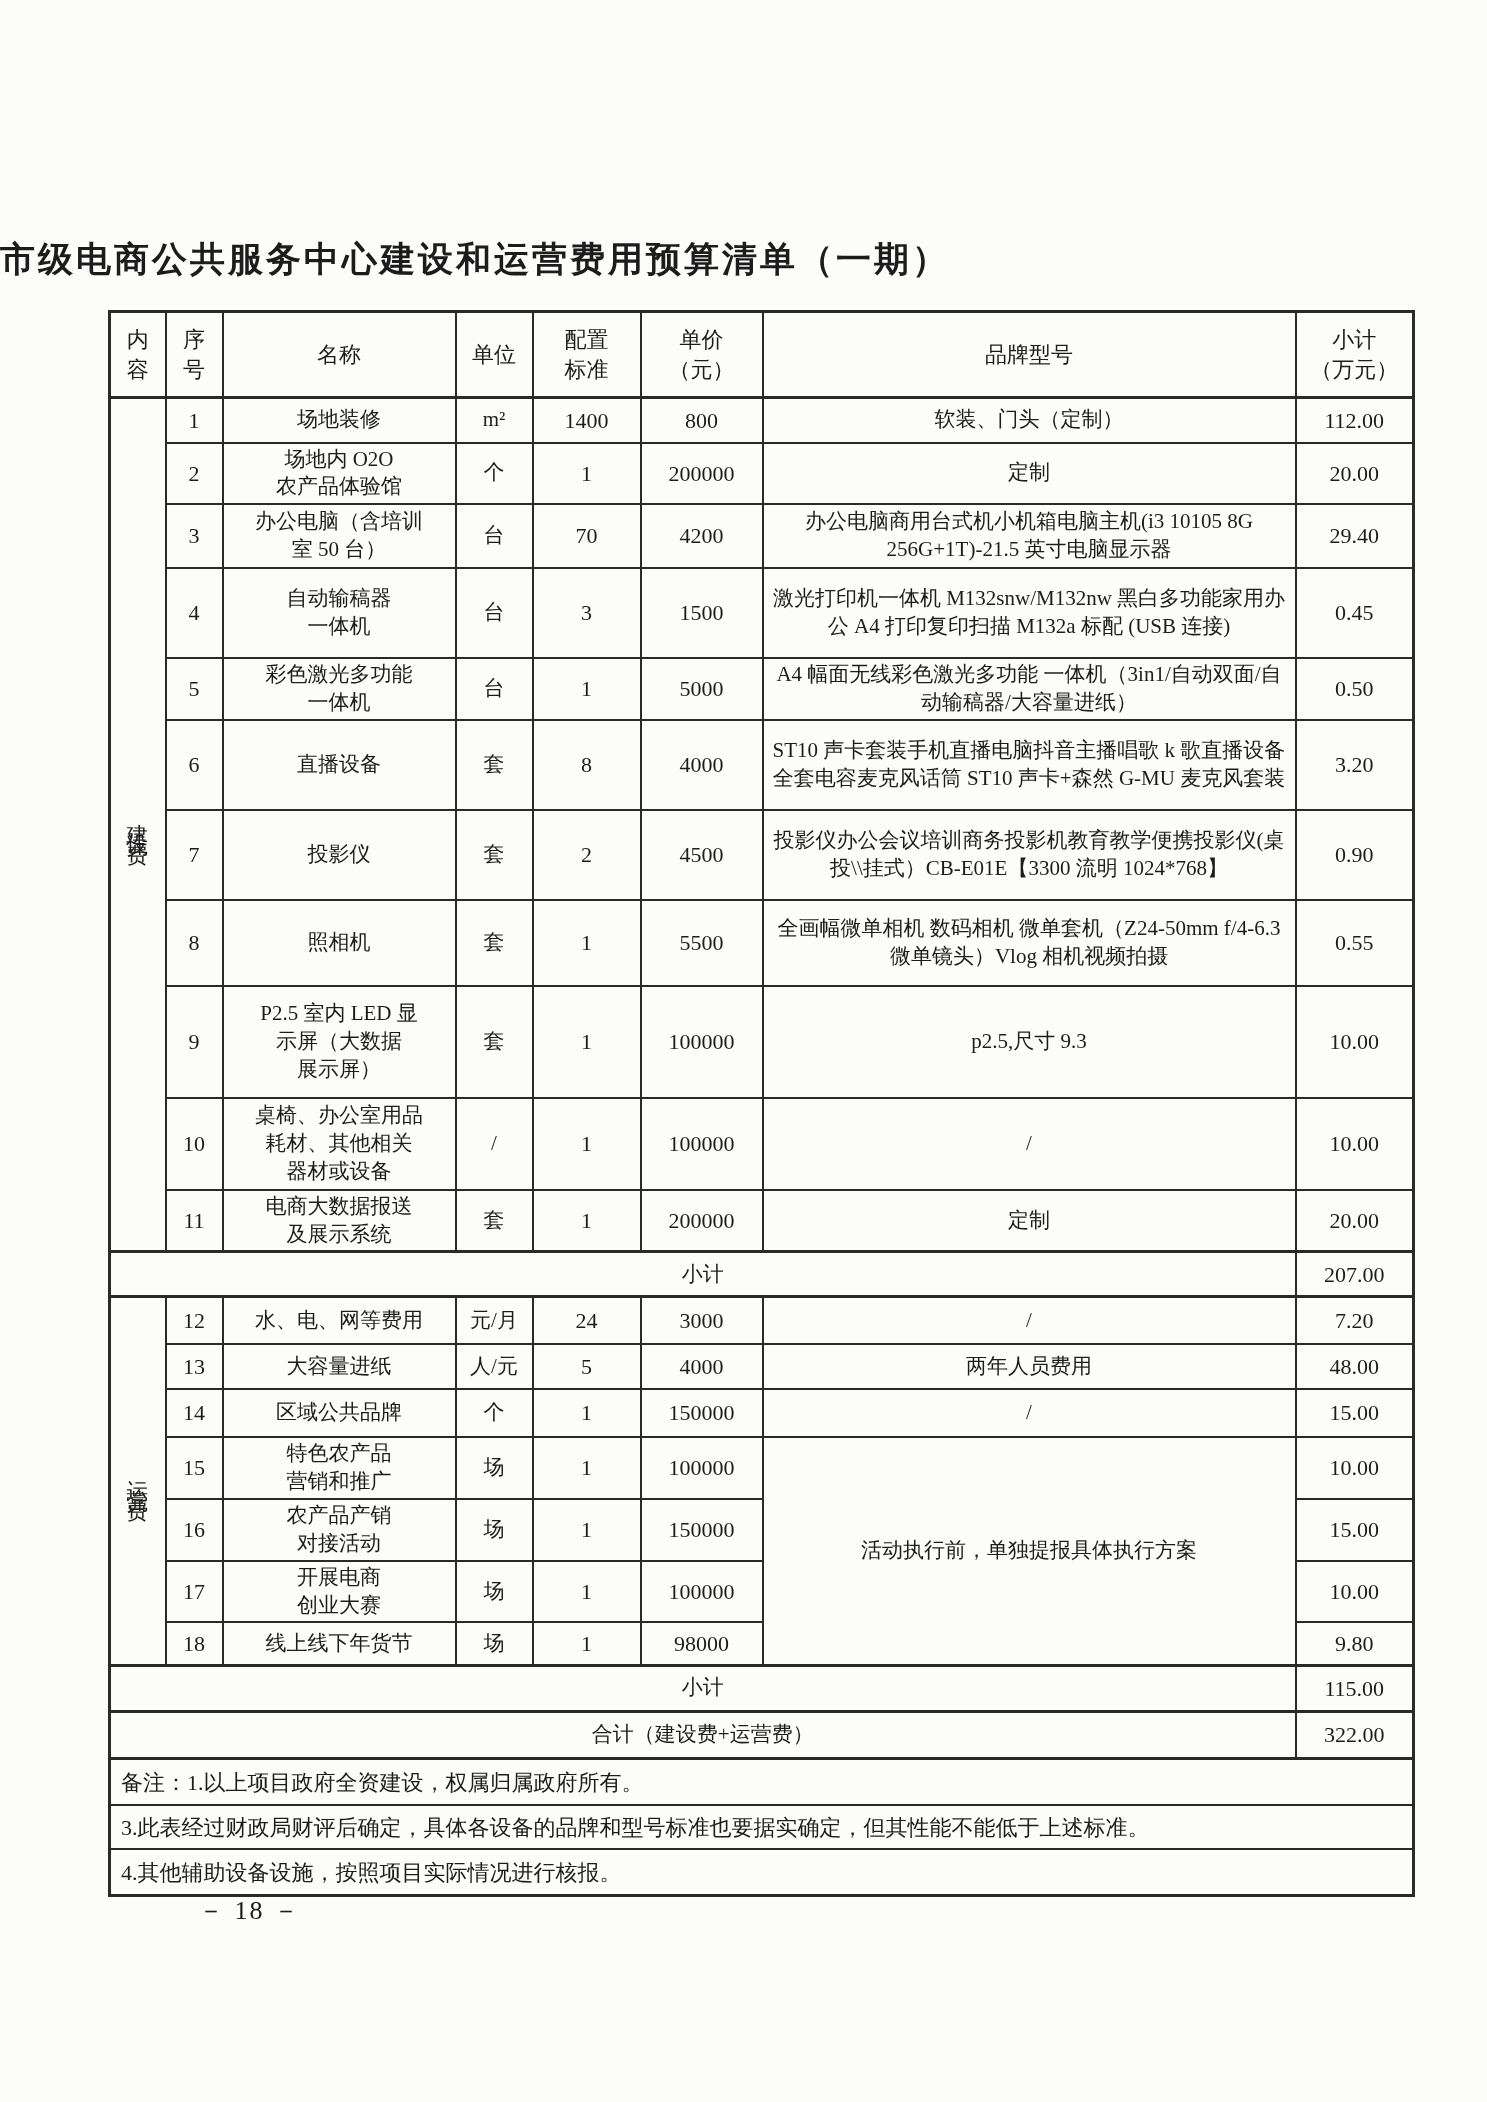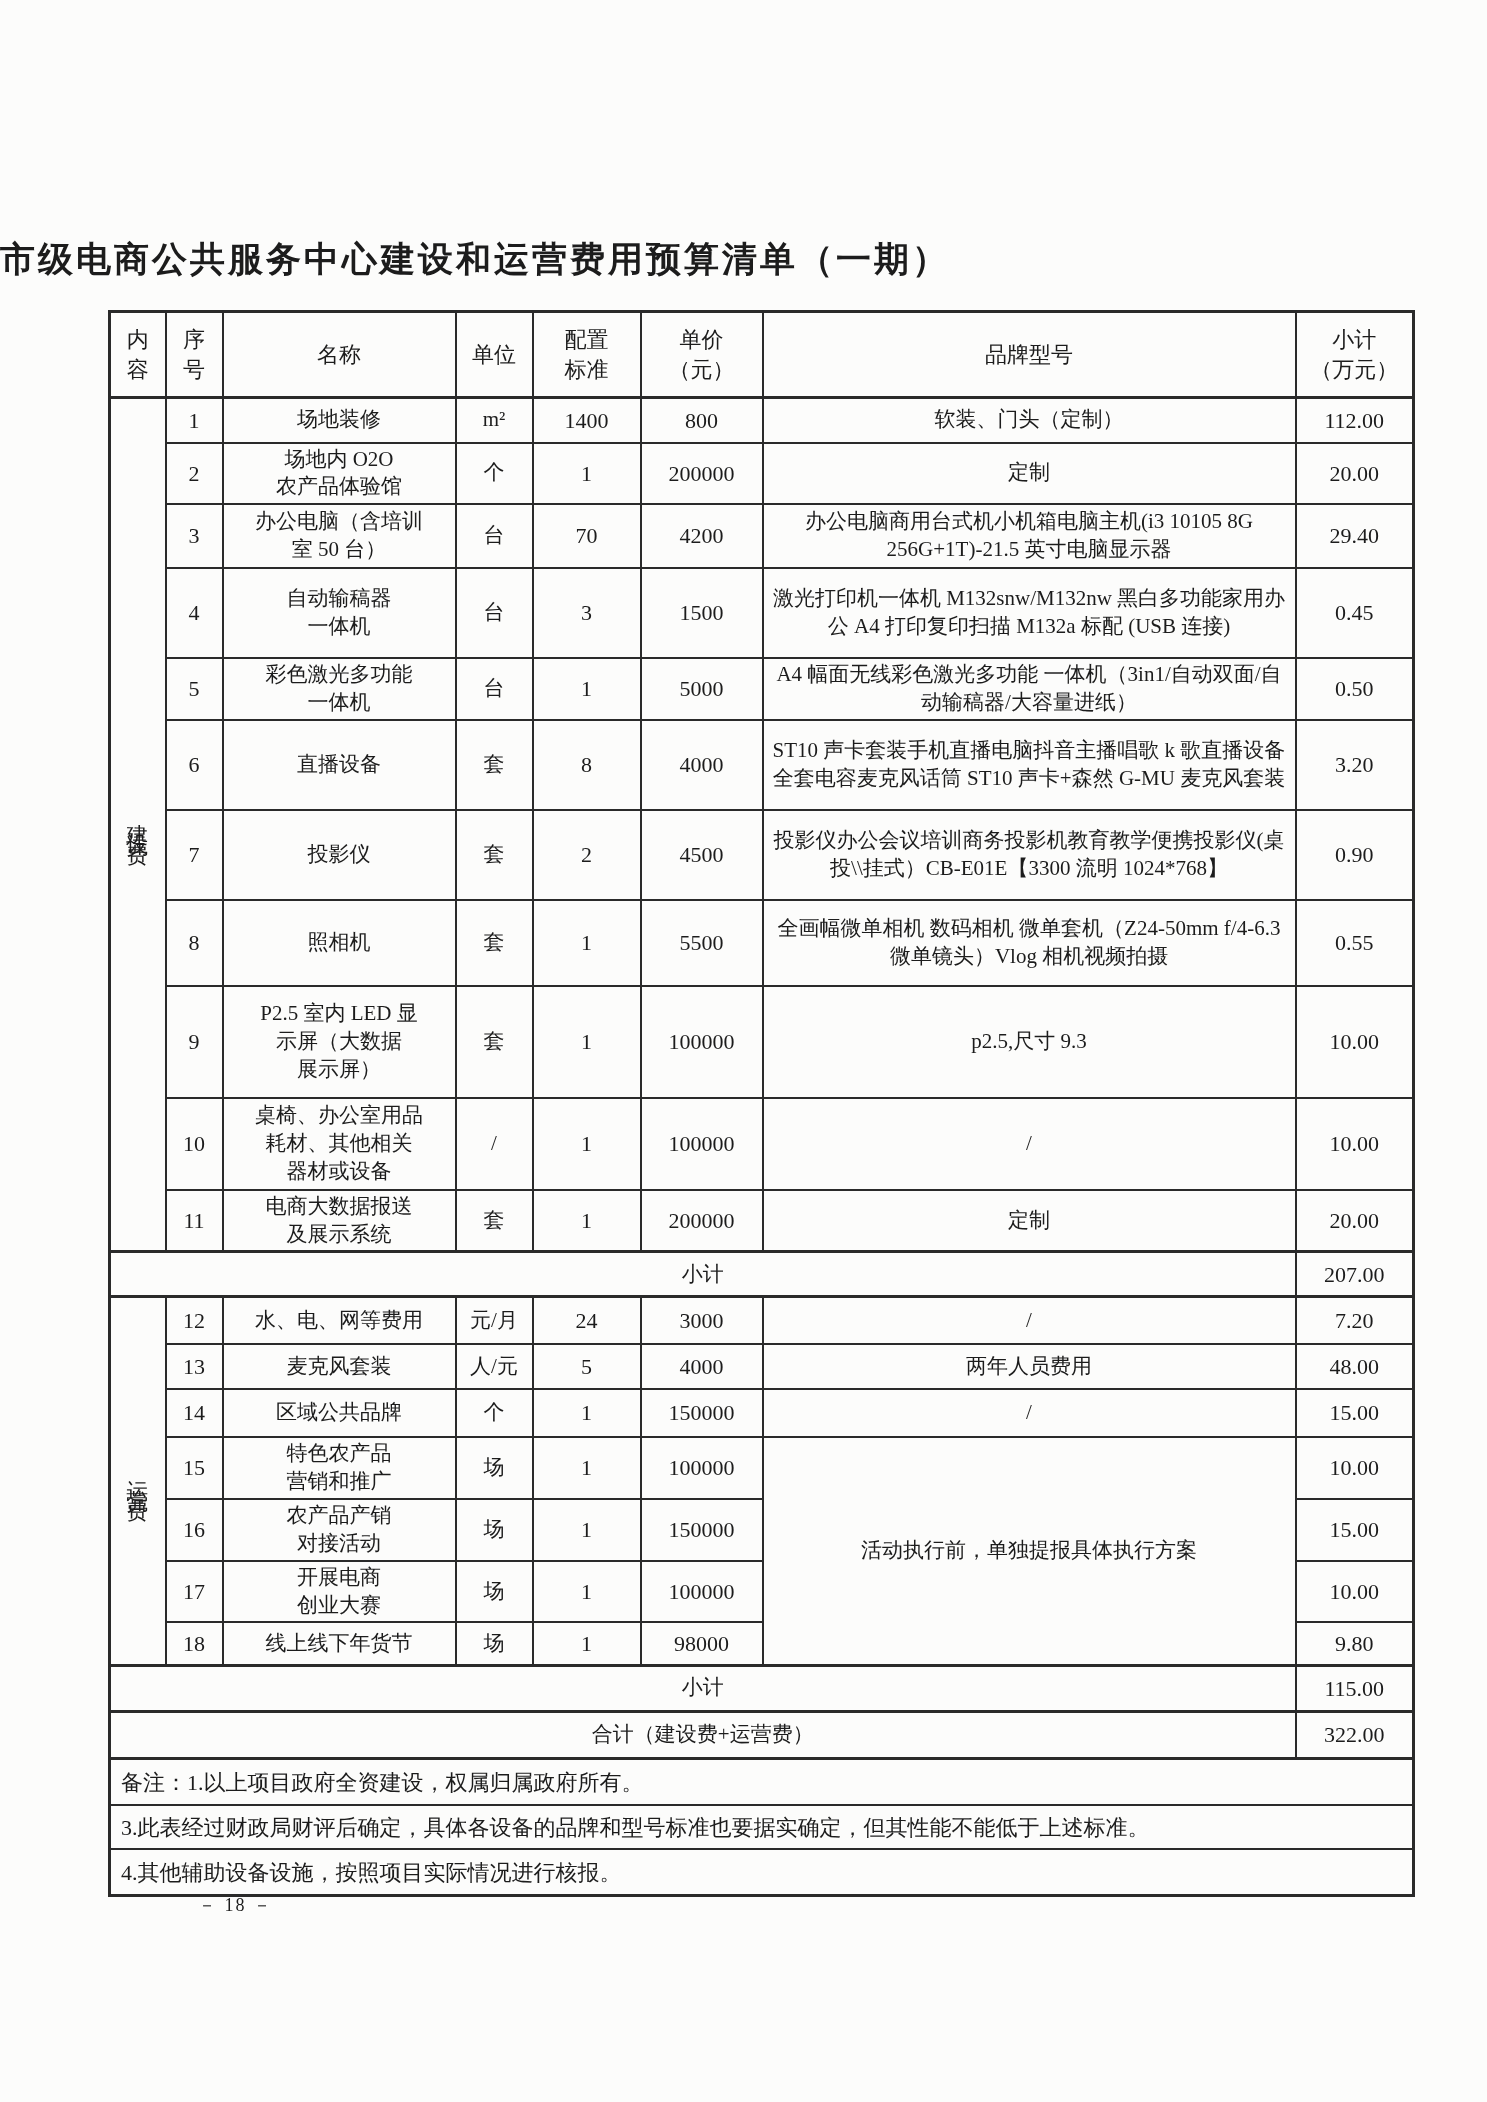--- a/index.html
+++ b/index.html
@@ -208,7 +208,7 @@
     </tr>
     <tr style="height:45px">
       <td class="num">13</td>
-      <td class="name">麦克风套装</td>
+      <td class="name">大容量进纸</td>
       <td>人/元</td>
       <td class="num">5</td>
       <td class="num">4000</td>

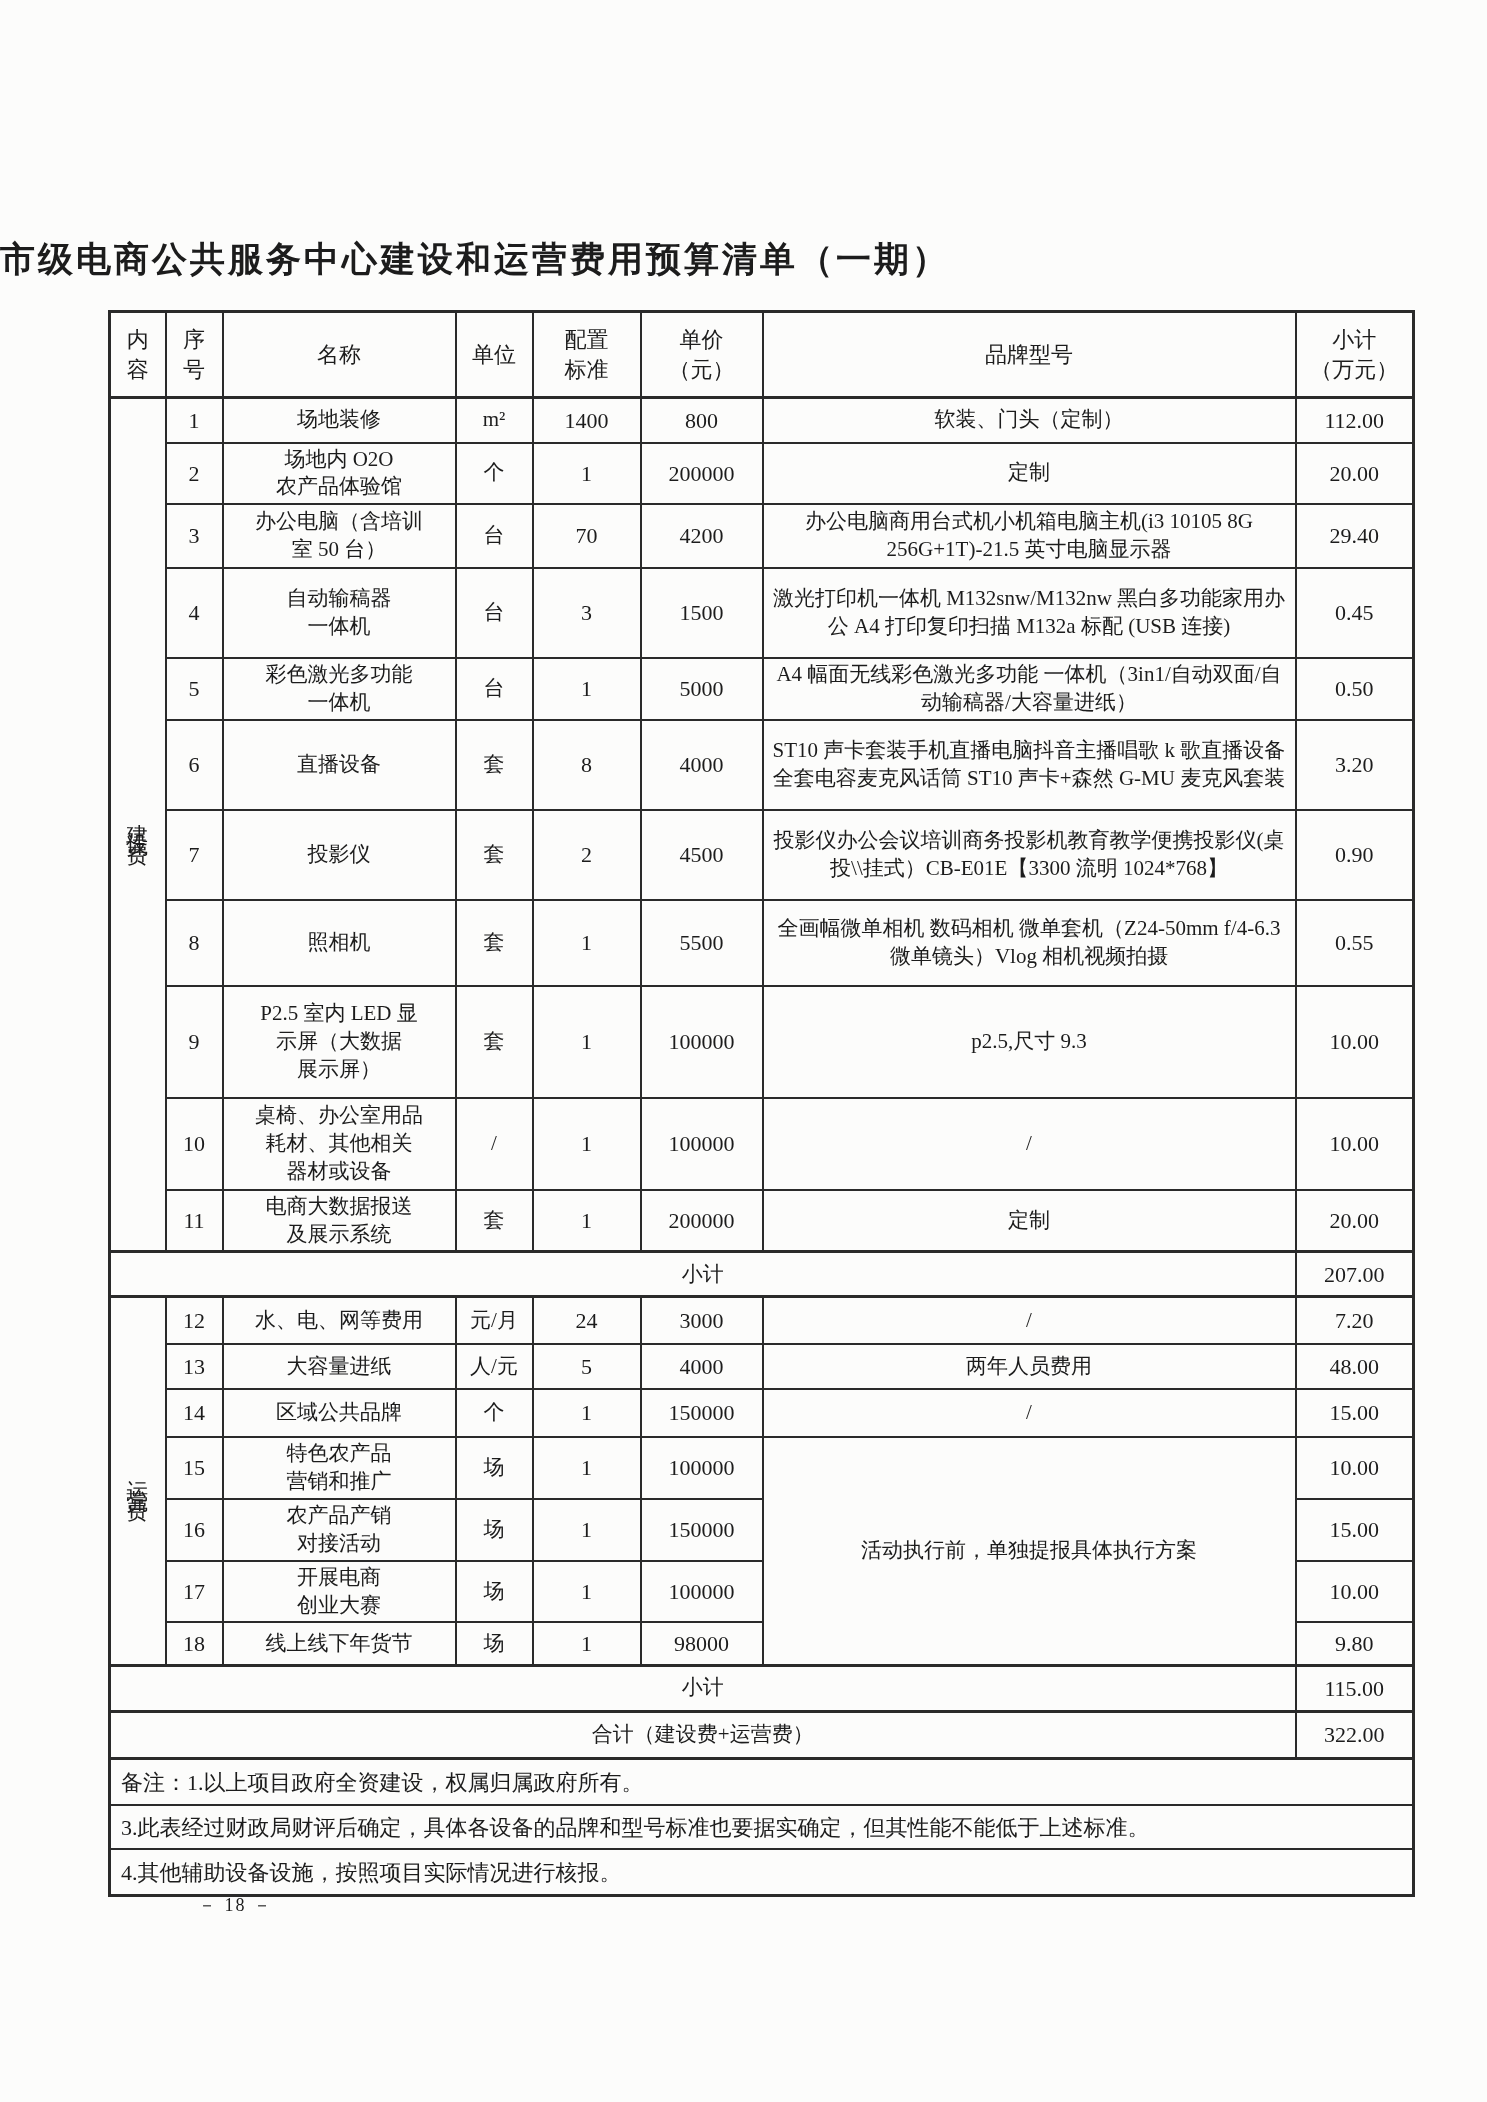--- a/index.html
+++ b/index.html
@@ -42,7 +42,7 @@
   tr.noterow td{text-align:left;padding:6px 10px;font-size:22px;margin-top:36px;}
   .pagenum{
     position:absolute;left:198px;top:1893px;
-    font-size:18px;letter-spacing:2px;
+    font-size:26px;letter-spacing:2px;
   }
 </style>
 </head>

